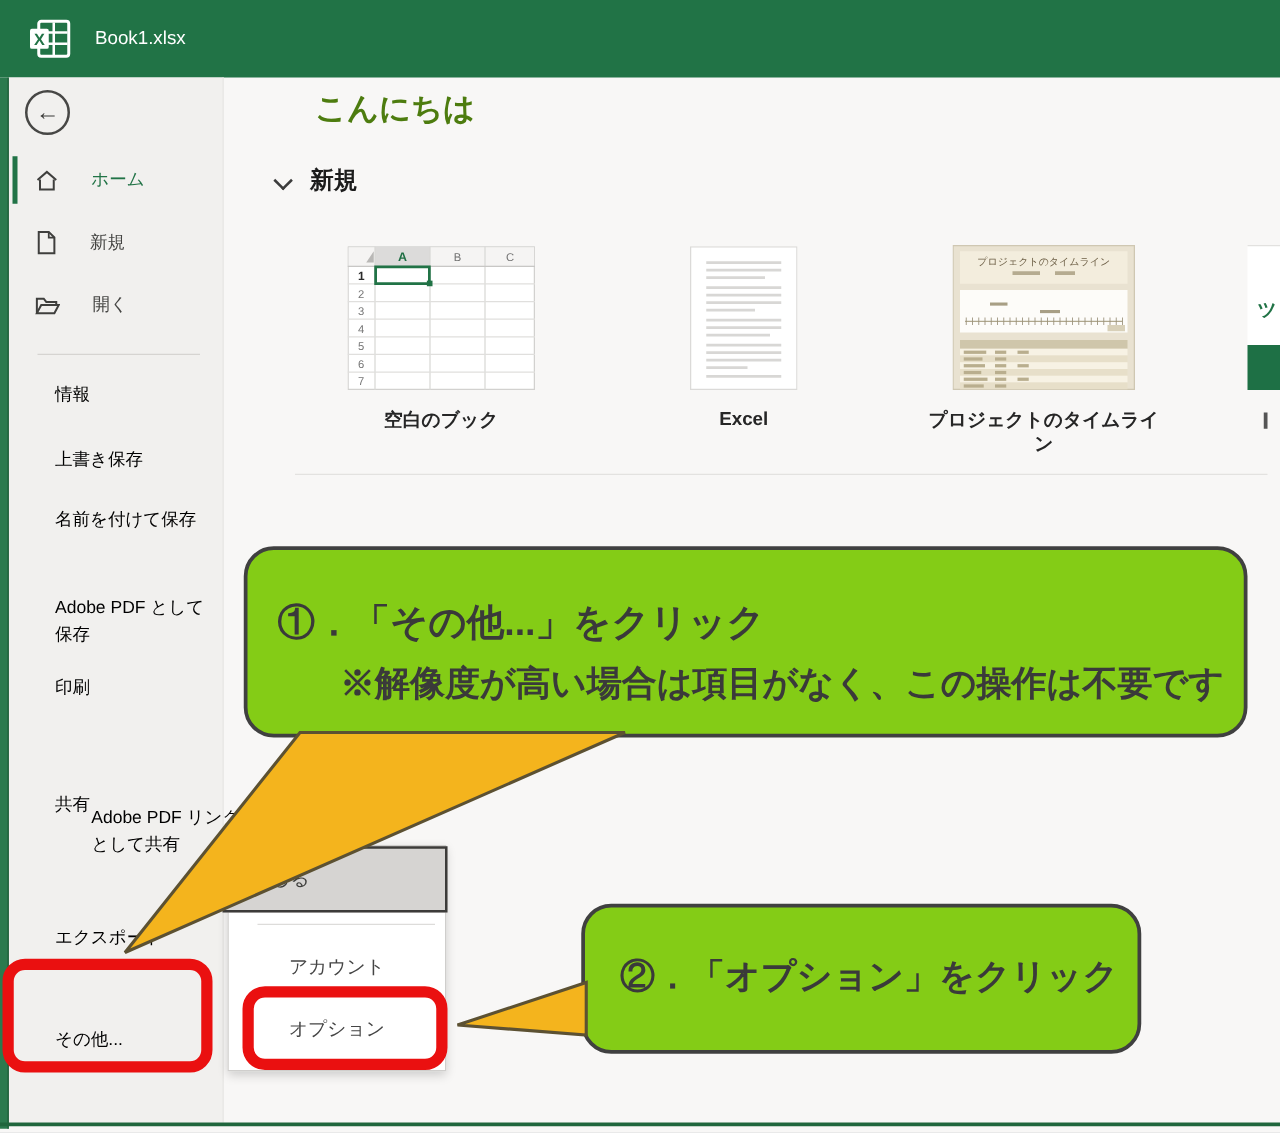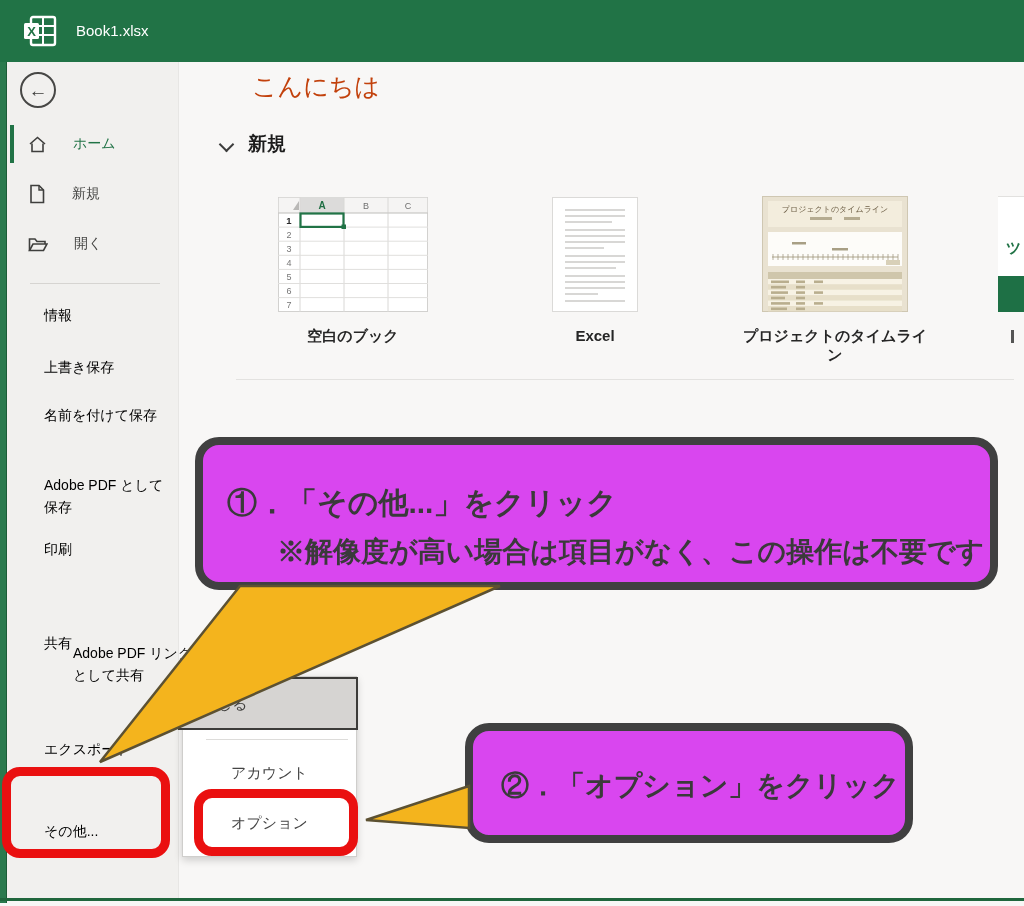--- a/index.html
+++ b/index.html
@@ -23,7 +23,7 @@
   .side-link{left:44px;width:126px;font-size:14px;color:#000000;line-height:22px;}
   .side-div{left:30px;width:130px;height:1px;background:#d6d4d1;}
   
-  .greeting{left:252px;top:70px;font-size:25px;font-weight:400;color:#c2410c;}
+  .greeting{left:252px;top:70px;font-size:25px;font-weight:700;color:#4d7c0f;}
   .chev{left:221px;top:139px;width:9px;height:9px;border-right:2px solid #3c3c3c;border-bottom:2px solid #3c3c3c;transform:rotate(45deg);}
   .section-h{left:248px;top:131px;font-size:19px;font-weight:700;color:#1c1c1c;}
   .card-label{top:327px;font-size:15px;font-weight:600;color:#262626;text-align:center;}

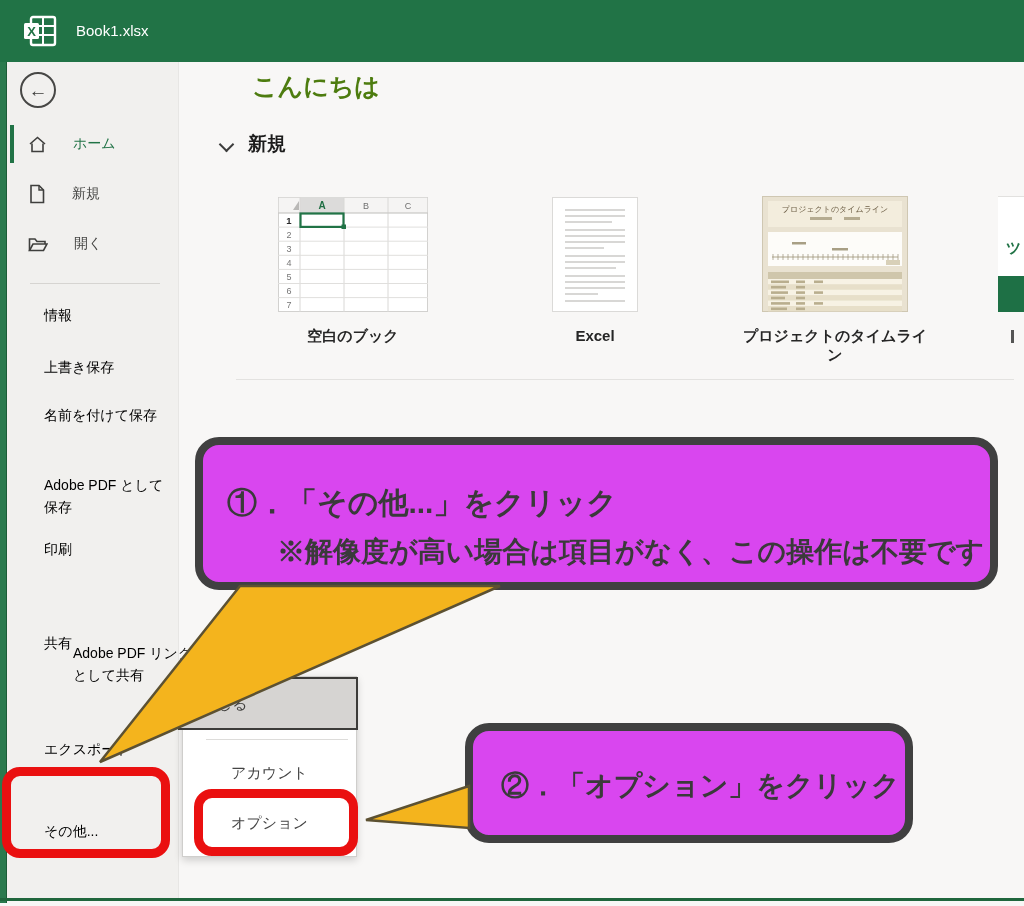--- a/index.html
+++ b/index.html
@@ -36,7 +36,7 @@
   .popup-div{left:206px;top:739px;width:142px;height:1px;background:#dddcda;}
   .popup-item{left:182px;width:175px;height:20px;text-align:center;font-size:15px;color:#454545;}
   
-  .bubble{background:#d946ef;border:8px solid #404040;border-radius:24px;box-sizing:border-box;}
+  .bubble{background:#84cc16;border:3px solid #404040;border-radius:24px;box-sizing:border-box;}
   .bubble1{left:195px;top:437px;width:803px;height:153px;}
   .bubble2{left:465px;top:723px;width:448px;height:120px;}
   .c-line{position:absolute;color:#3a3a3a;font-weight:700;white-space:nowrap;}

